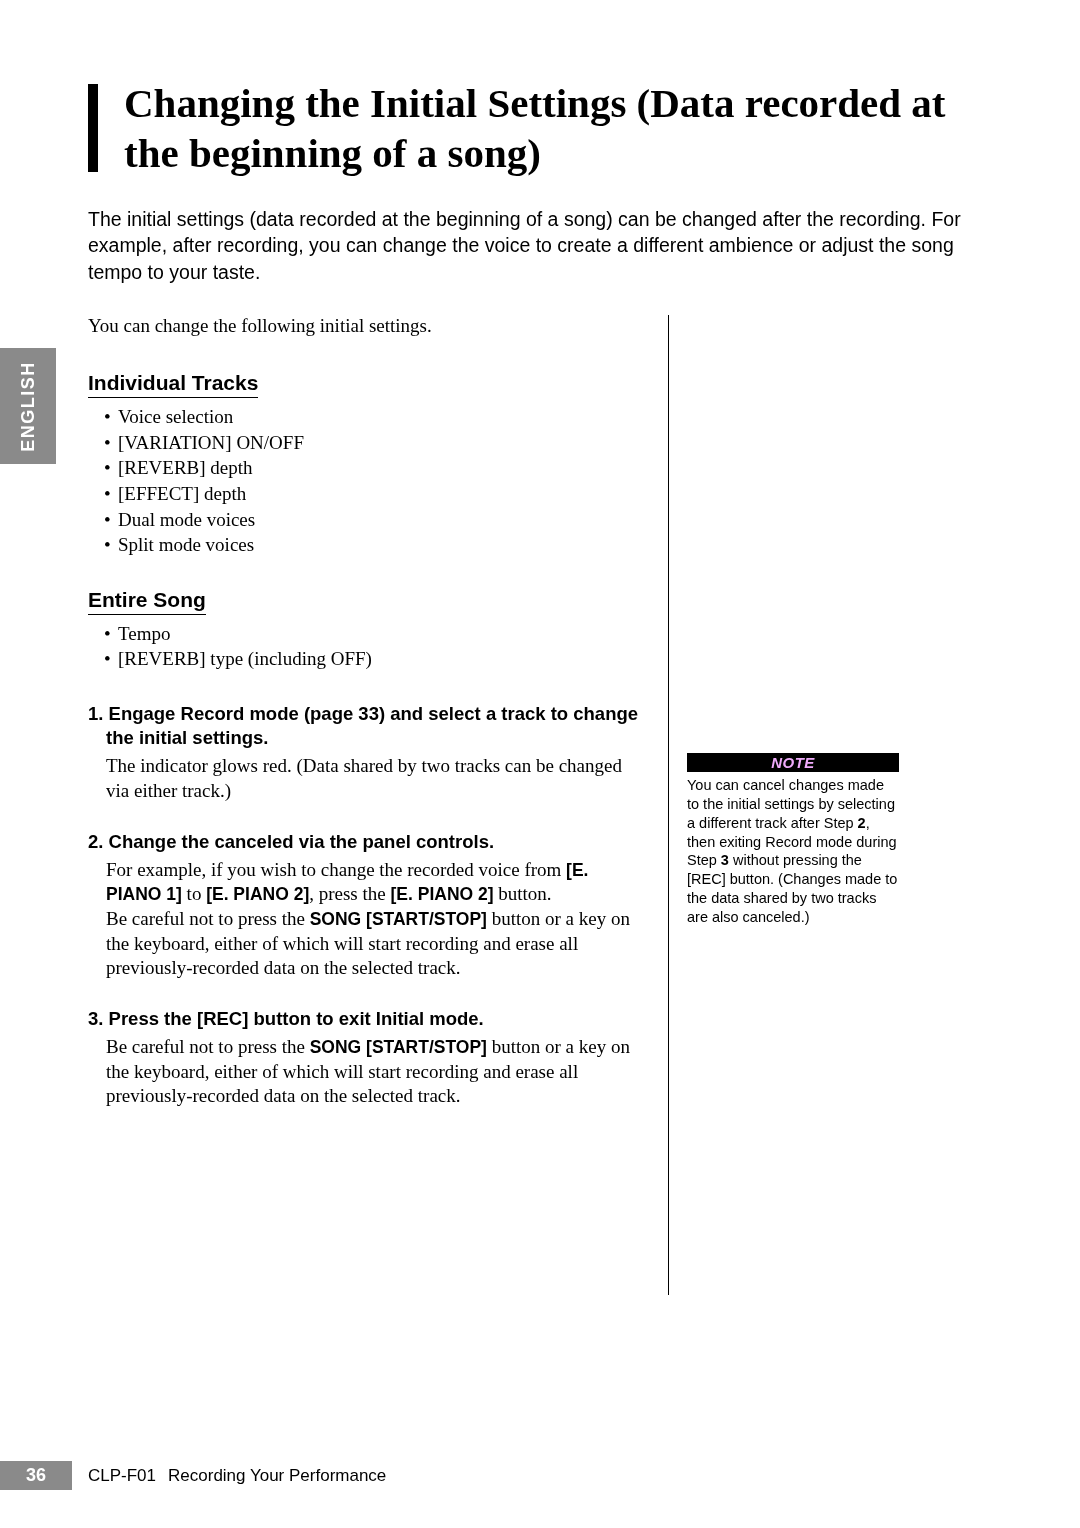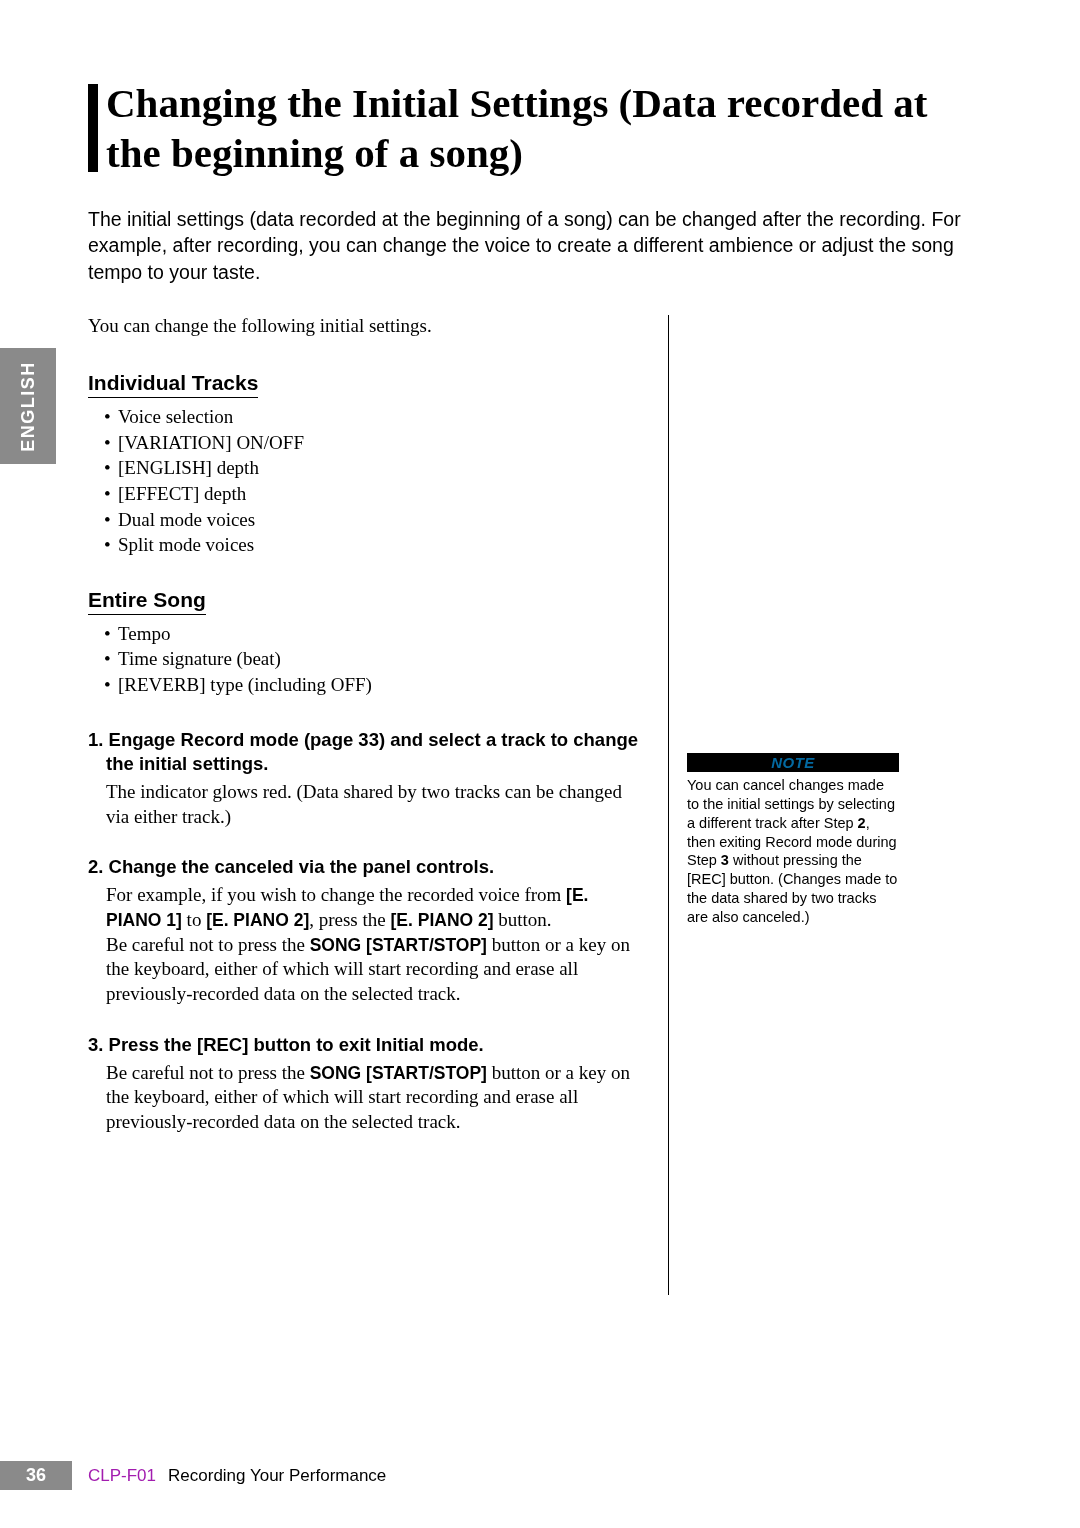--- a/index.html
+++ b/index.html
@@ -44,7 +44,7 @@
     line-height: 1.22;
     margin: 0 0 28px 0;
     position: relative;
-    padding-left: 18px;
+    padding-left: 36px;
   }
   h1.main-title::before {
     content: "";

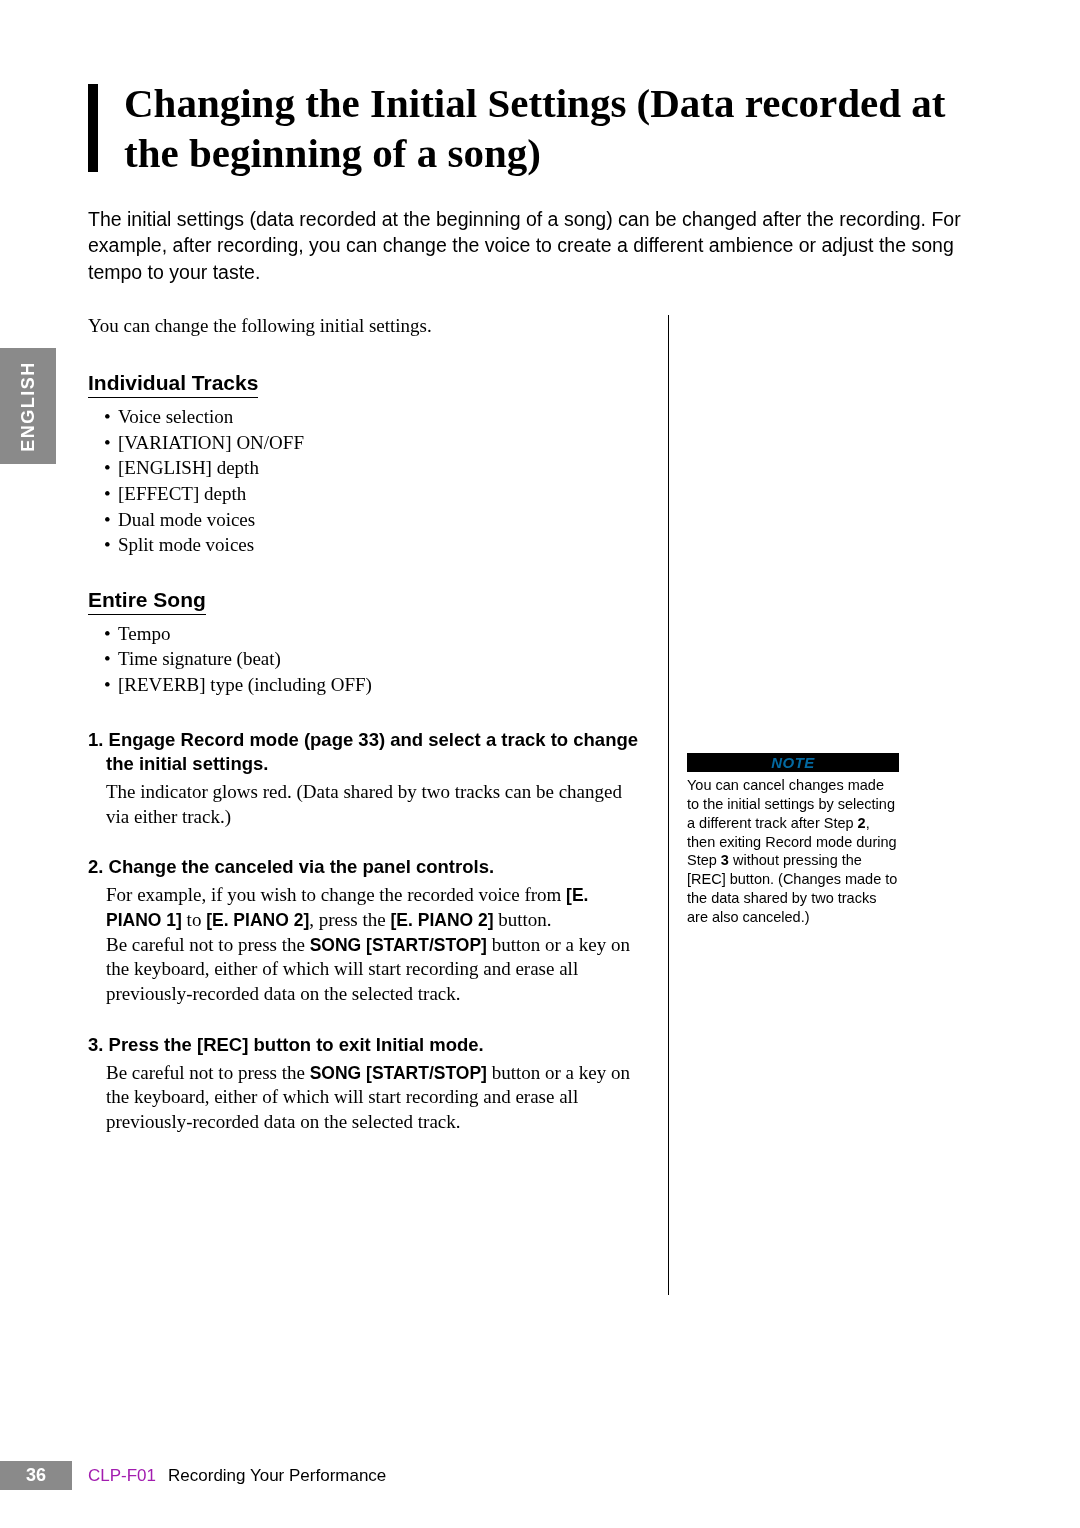--- a/index.html
+++ b/index.html
@@ -193,7 +193,7 @@
         <ul class="bullets">
           <li>Voice selection</li>
           <li>[VARIATION] ON/OFF</li>
-          <li>[ENGLISH] depth</li>
+          <li>[REVERB] depth</li>
           <li>[EFFECT] depth</li>
           <li>Dual mode voices</li>
           <li>Split mode voices</li>

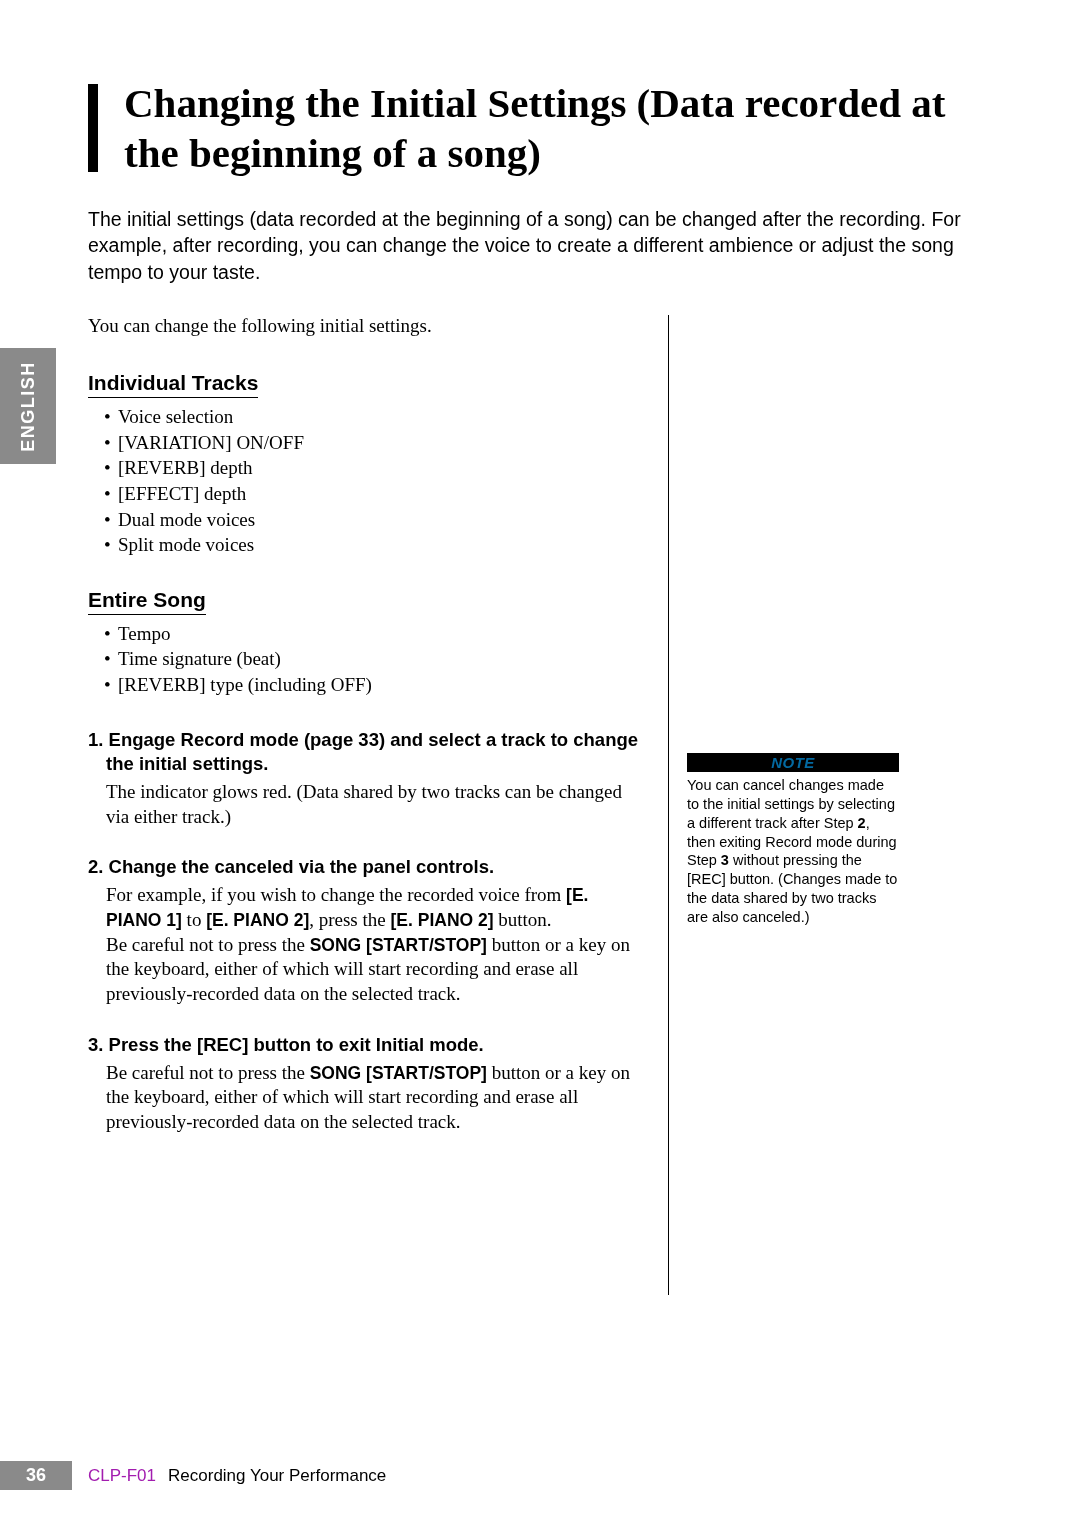--- a/index.html
+++ b/index.html
@@ -204,7 +204,6 @@
         <div class="subhead">Entire Song</div>
         <ul class="bullets">
           <li>Tempo</li>
-          <li>Time signature (beat)</li>
           <li>[REVERB] type (including OFF)</li>
         </ul>
       </div>

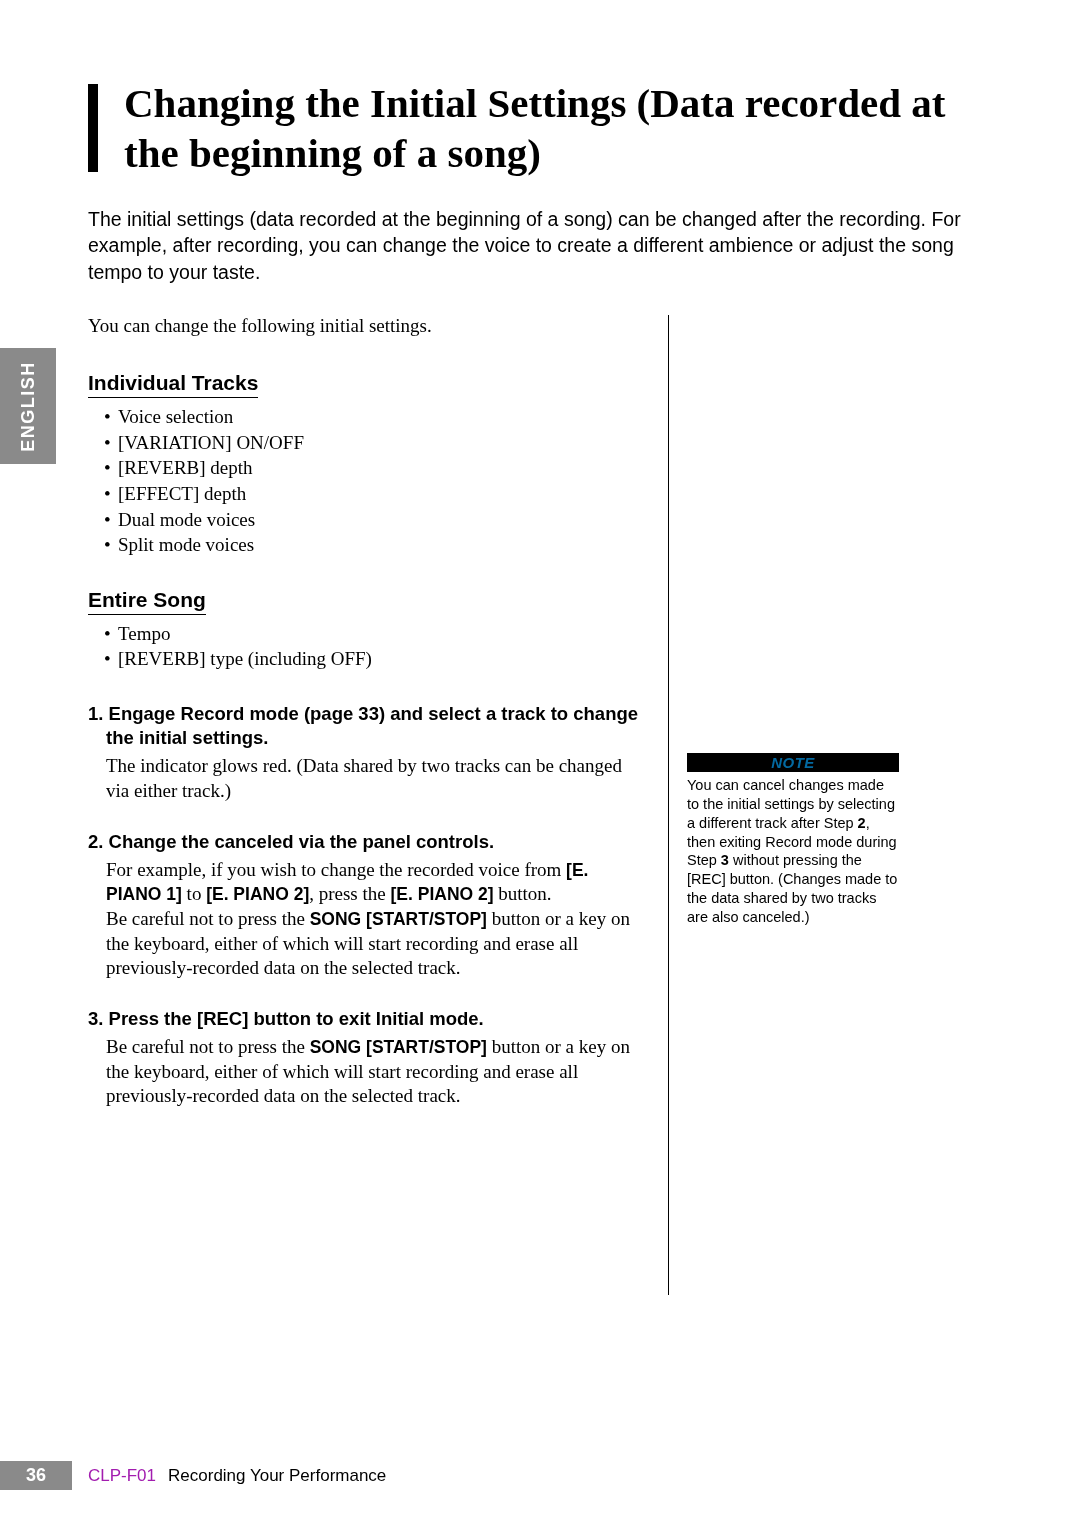--- a/index.html
+++ b/index.html
@@ -134,7 +134,7 @@
   }
   .note-header {
     background: #000;
-    color: #0369a1;
+    color: #f0abfc;
     font-weight: bold;
     font-style: italic;
     font-size: 15px;

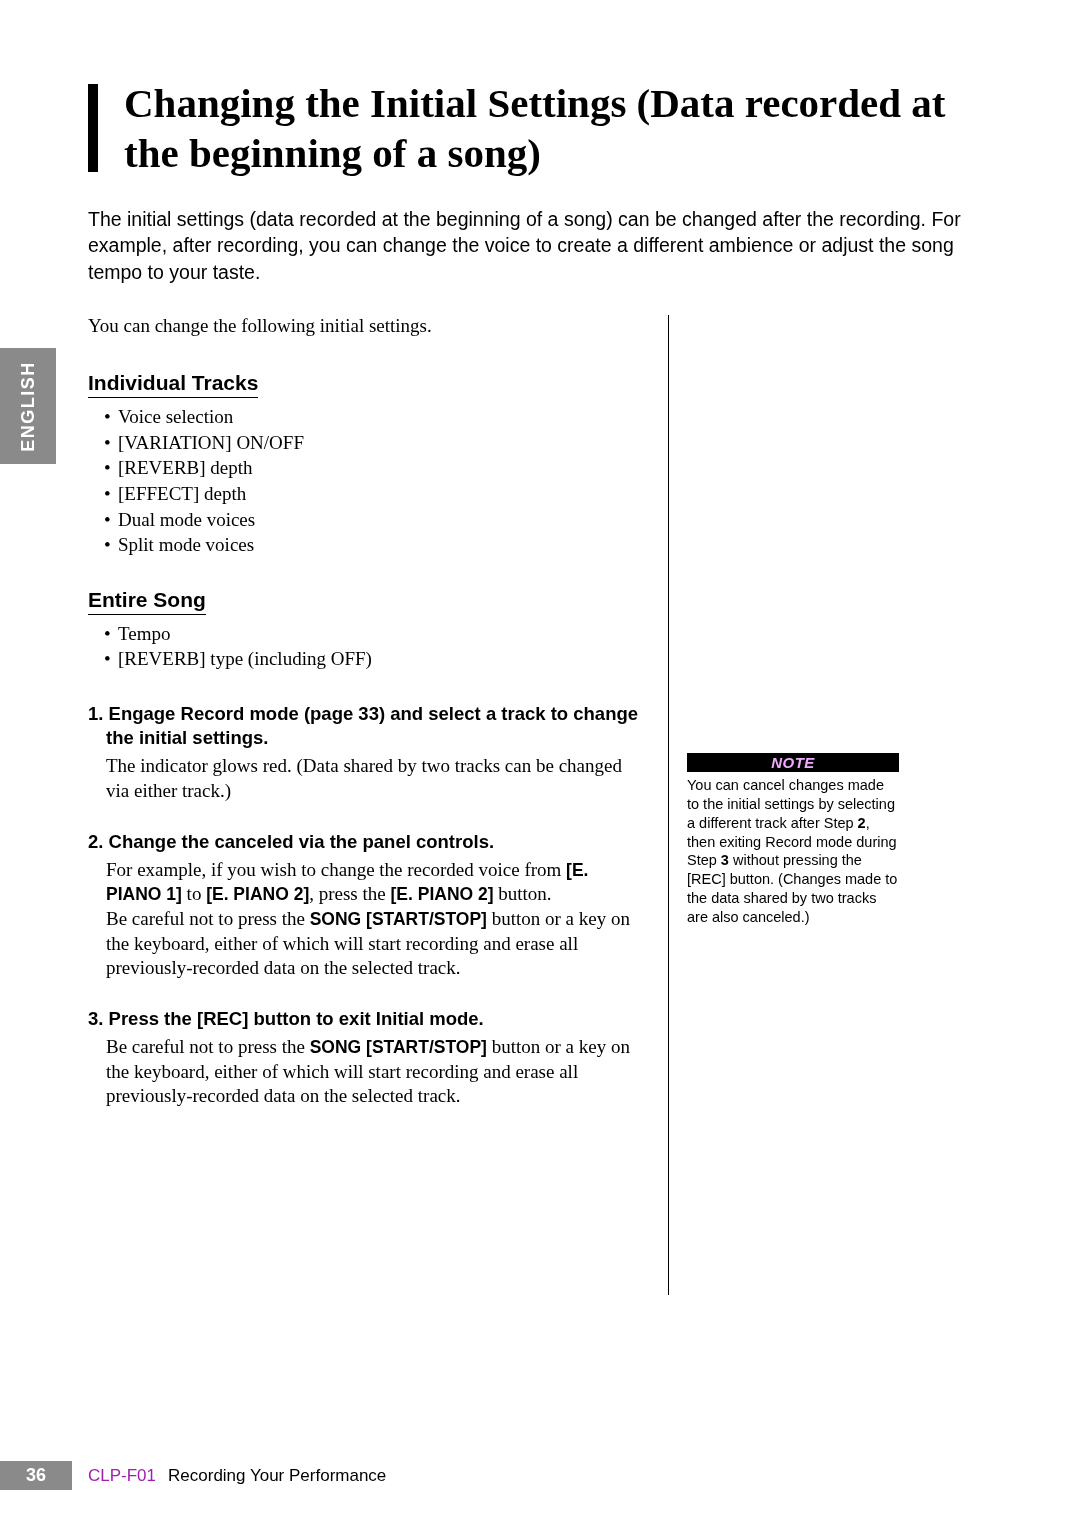--- a/index.html
+++ b/index.html
@@ -168,7 +168,7 @@
     margin-left: 16px;
     font-size: 17px;
   }
-  .footer-text .model { color: #a21caf; margin-right: 12px; }
+  .footer-text .model { color: #000000; margin-right: 12px; }
 </style>
 </head>
 <body>

